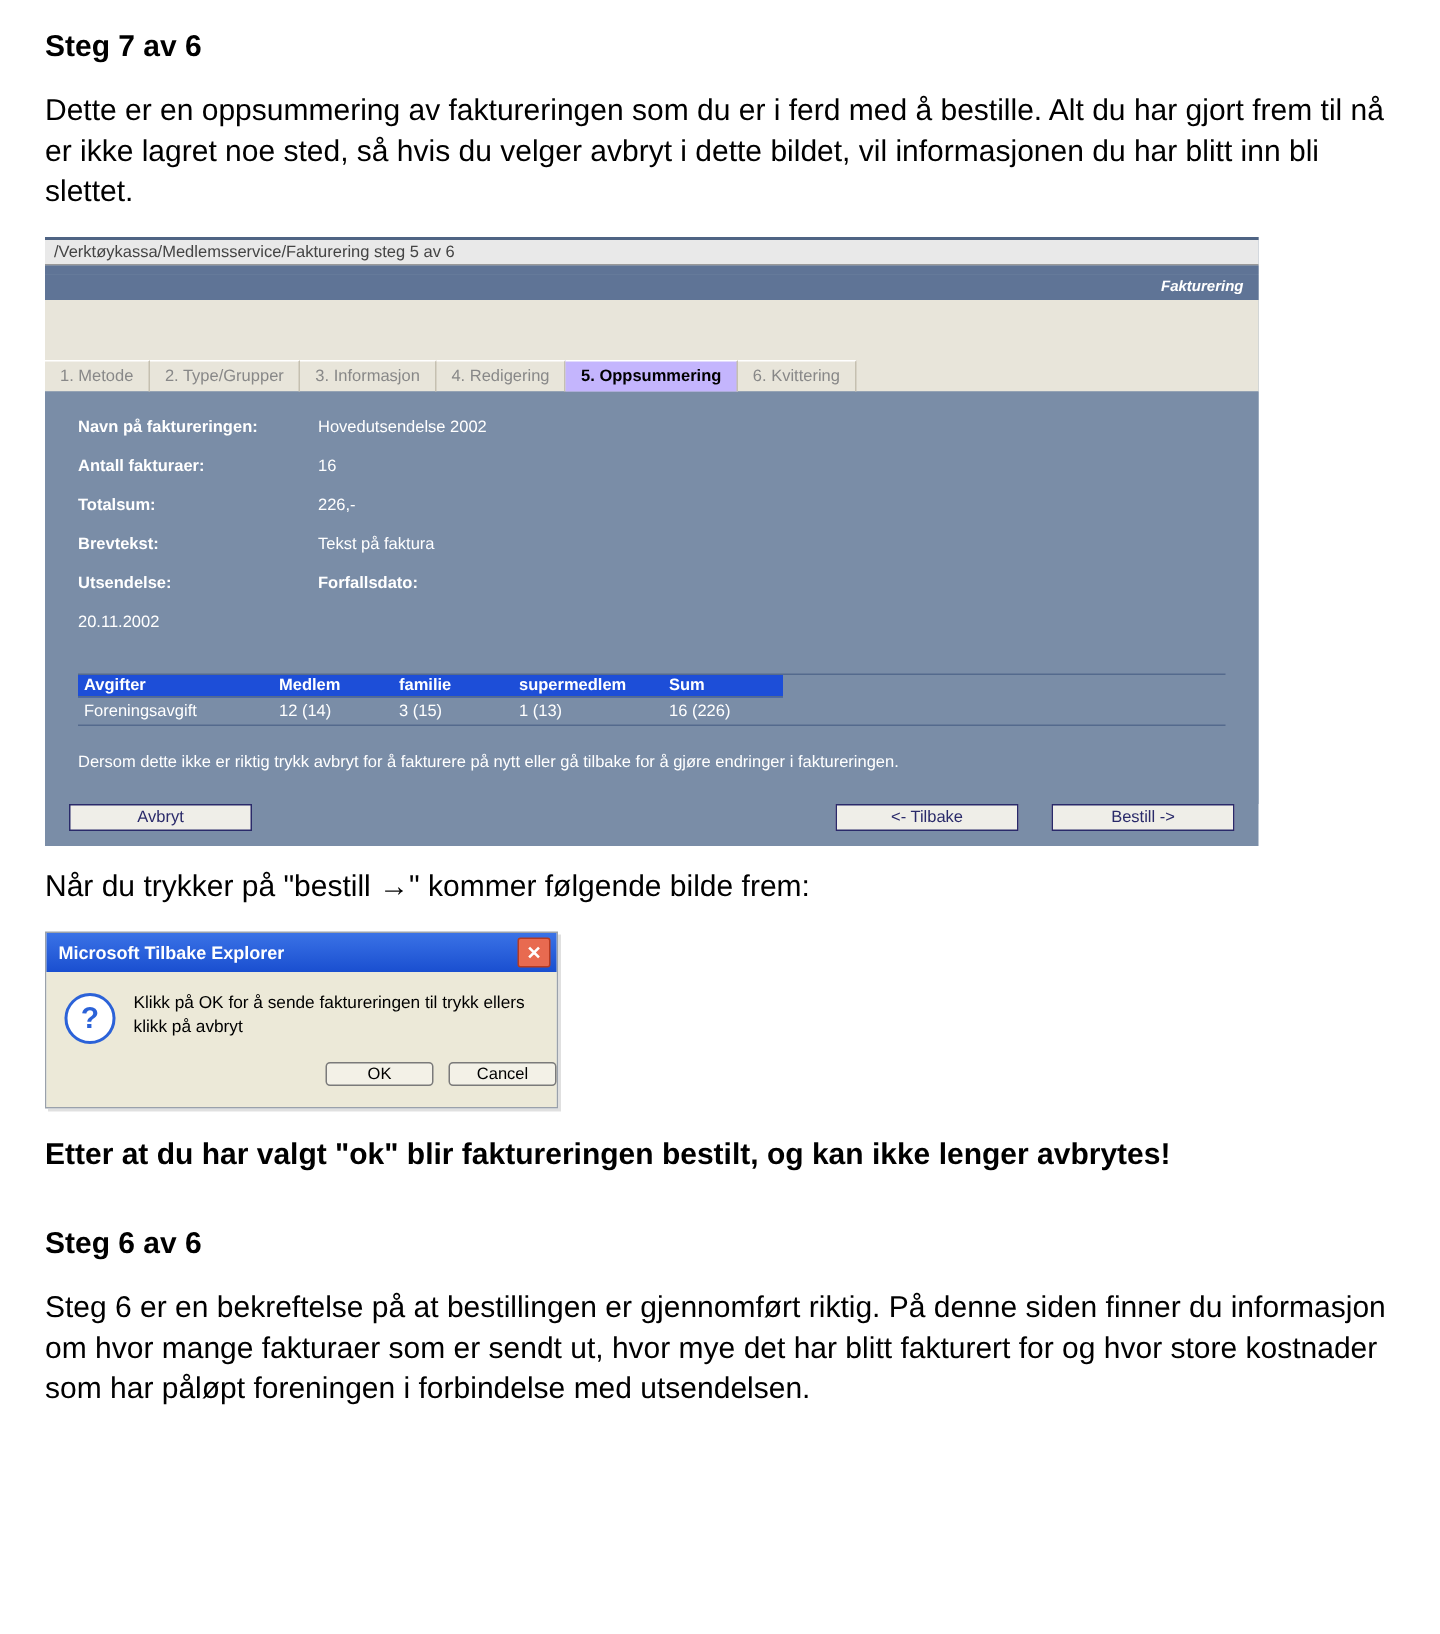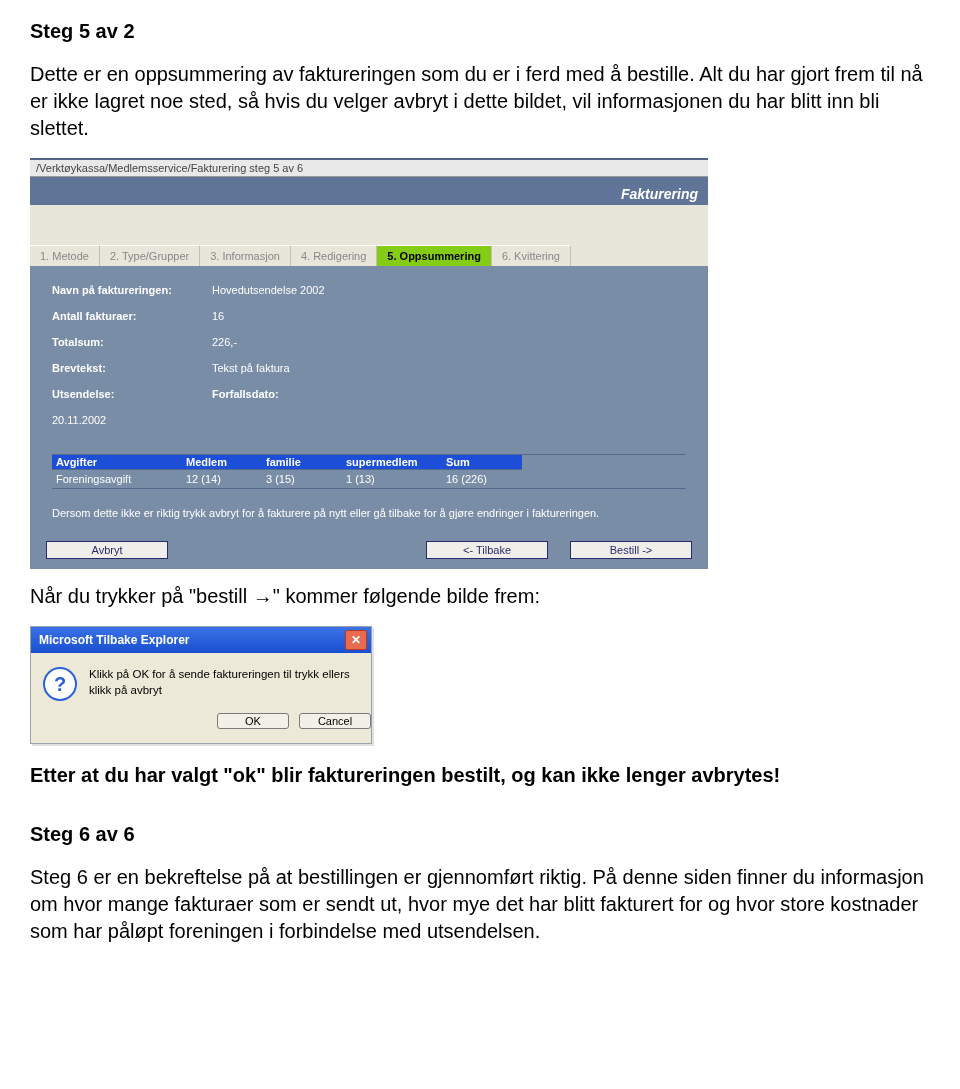--- a/index.html
+++ b/index.html
@@ -178,7 +178,7 @@
 </head>
 <body>
 
-<div class="heading">Steg 5 av 2</div>
+<div class="heading">Steg 7 av 6</div>
 <div class="bodytext">Dette er en oppsummering av faktureringen som du er i ferd med å bestille. Alt du har gjort frem til nå er ikke lagret noe sted, så hvis du velger avbryt i dette bildet, vil informasjonen du har blitt inn bli slettet.</div>
 
 <div class="app-shot">

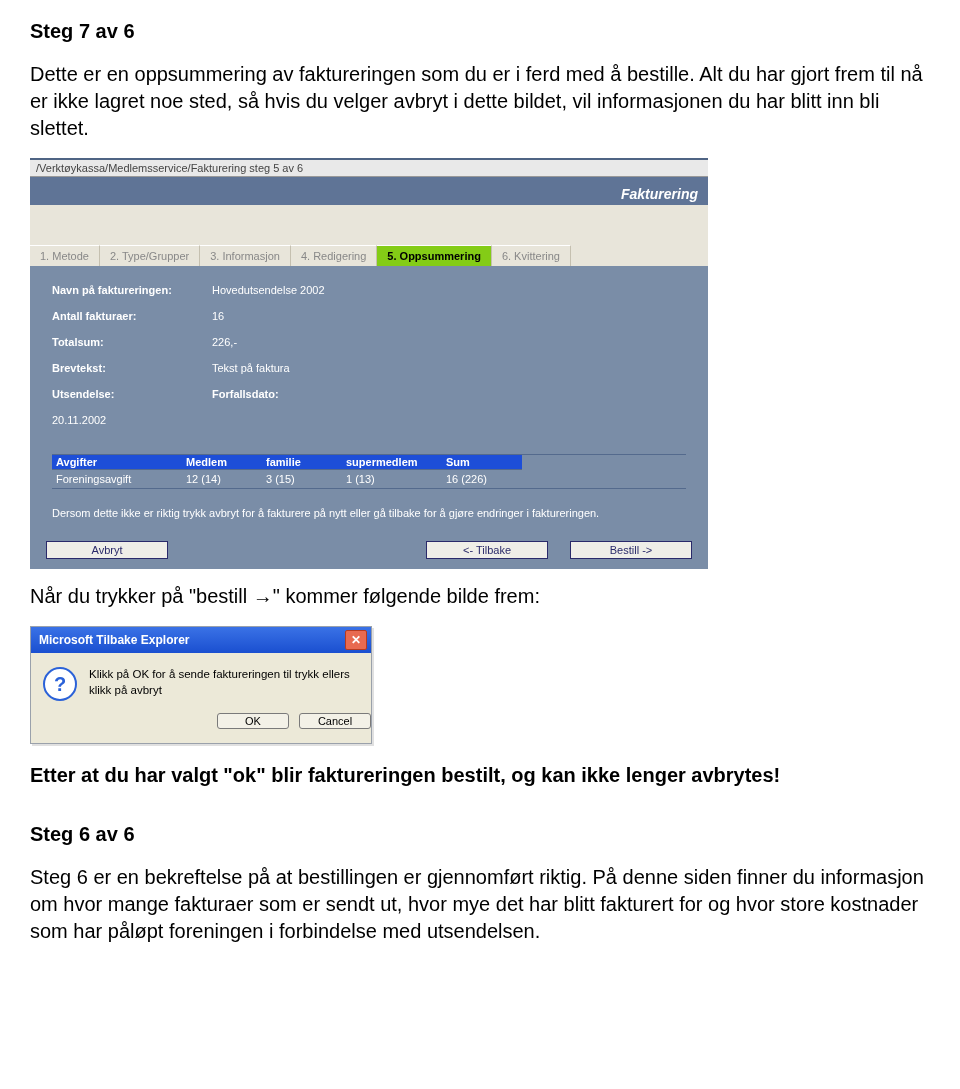--- a/index.html
+++ b/index.html
@@ -22,7 +22,7 @@
   }
   
   .app-shot {
-    width: 678px;
+    width: 809px;
     background: #7a8da7;
     border-top: 2px solid #4f6484;
     font-size: 12px;

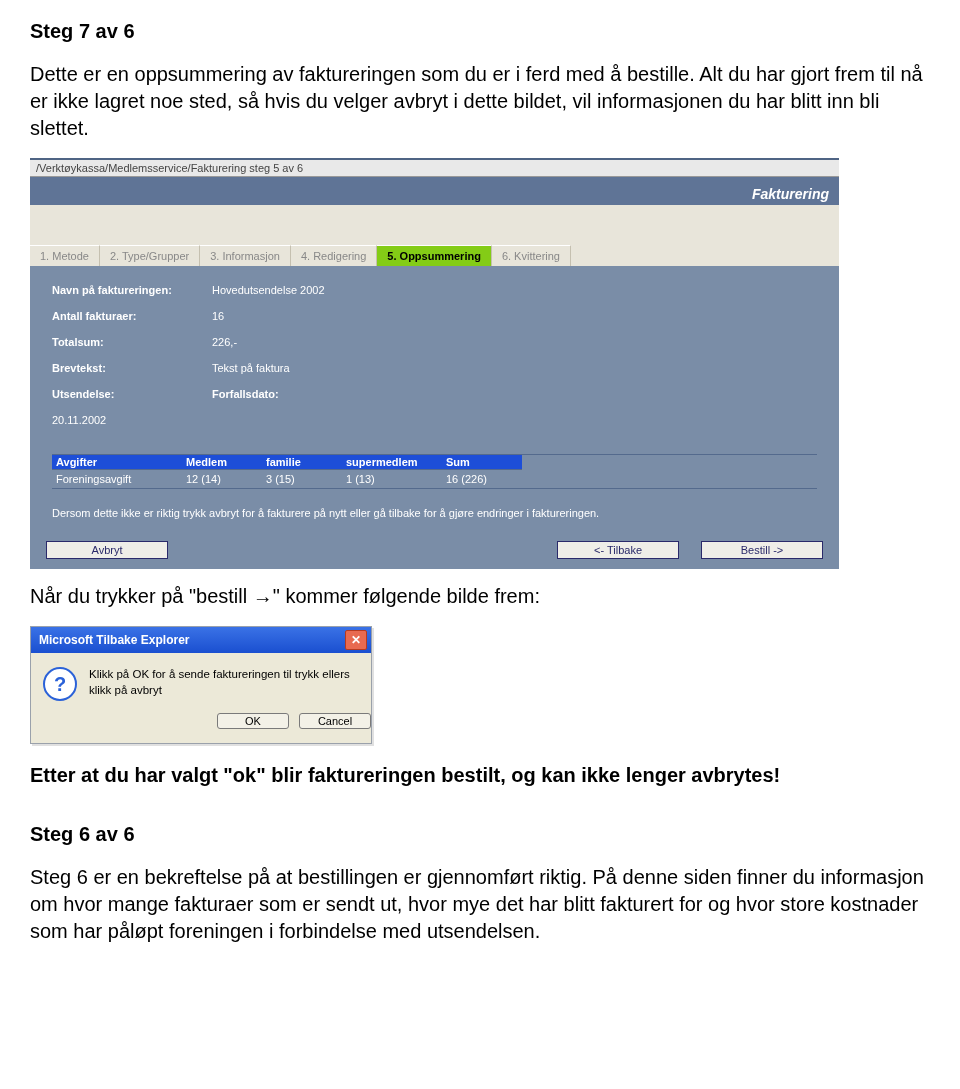--- a/index.html
+++ b/index.html
@@ -43,7 +43,7 @@
     text-align: right;
     font-weight: bold;
     font-style: italic;
-    font-size: 14px;
+    font-size: 10px;
   }
   .tabs {
     display: flex;

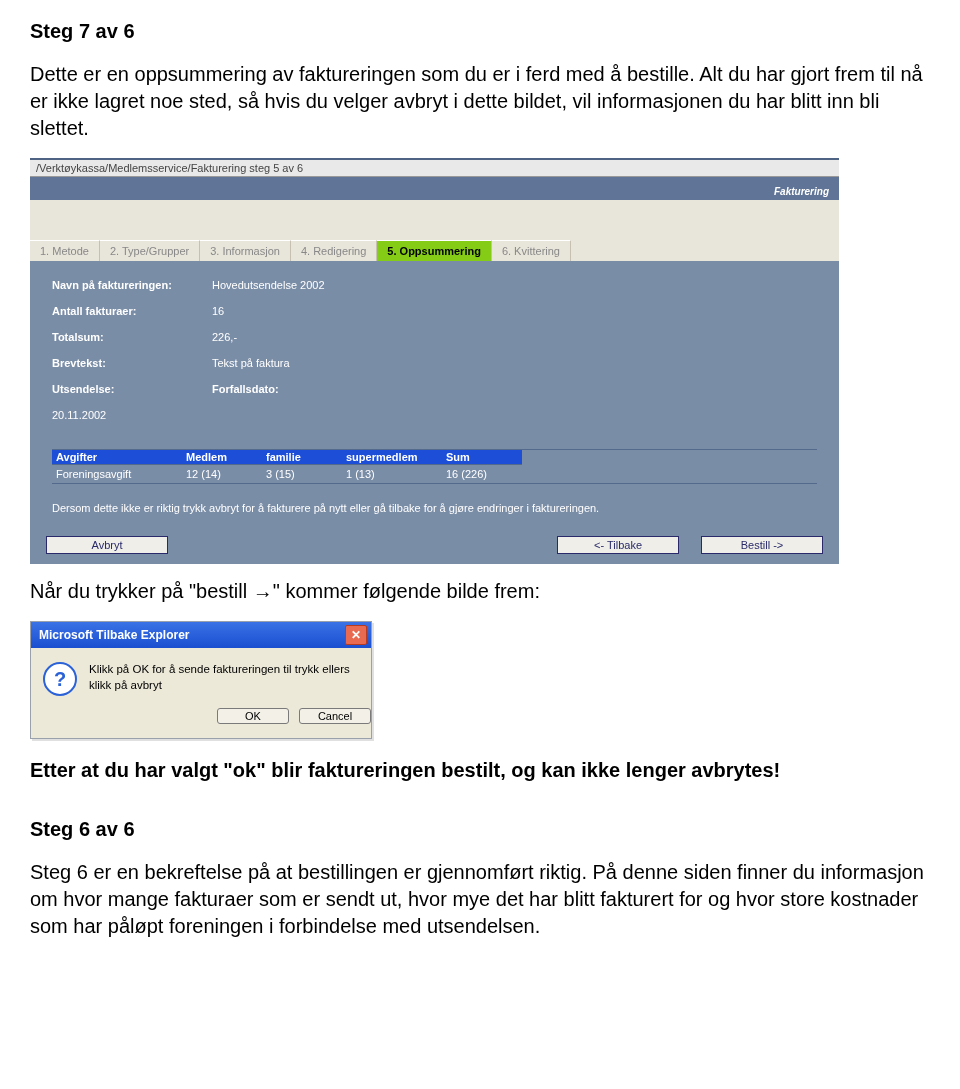--- a/index.html
+++ b/index.html
@@ -58,7 +58,7 @@
     margin-top: 40px;
   }
   .tab.active {
-    background: #84cc16;
+    background: #c4b5fd;
     color: #000;
     font-weight: bold;
     border-top: 1px solid #fff;

